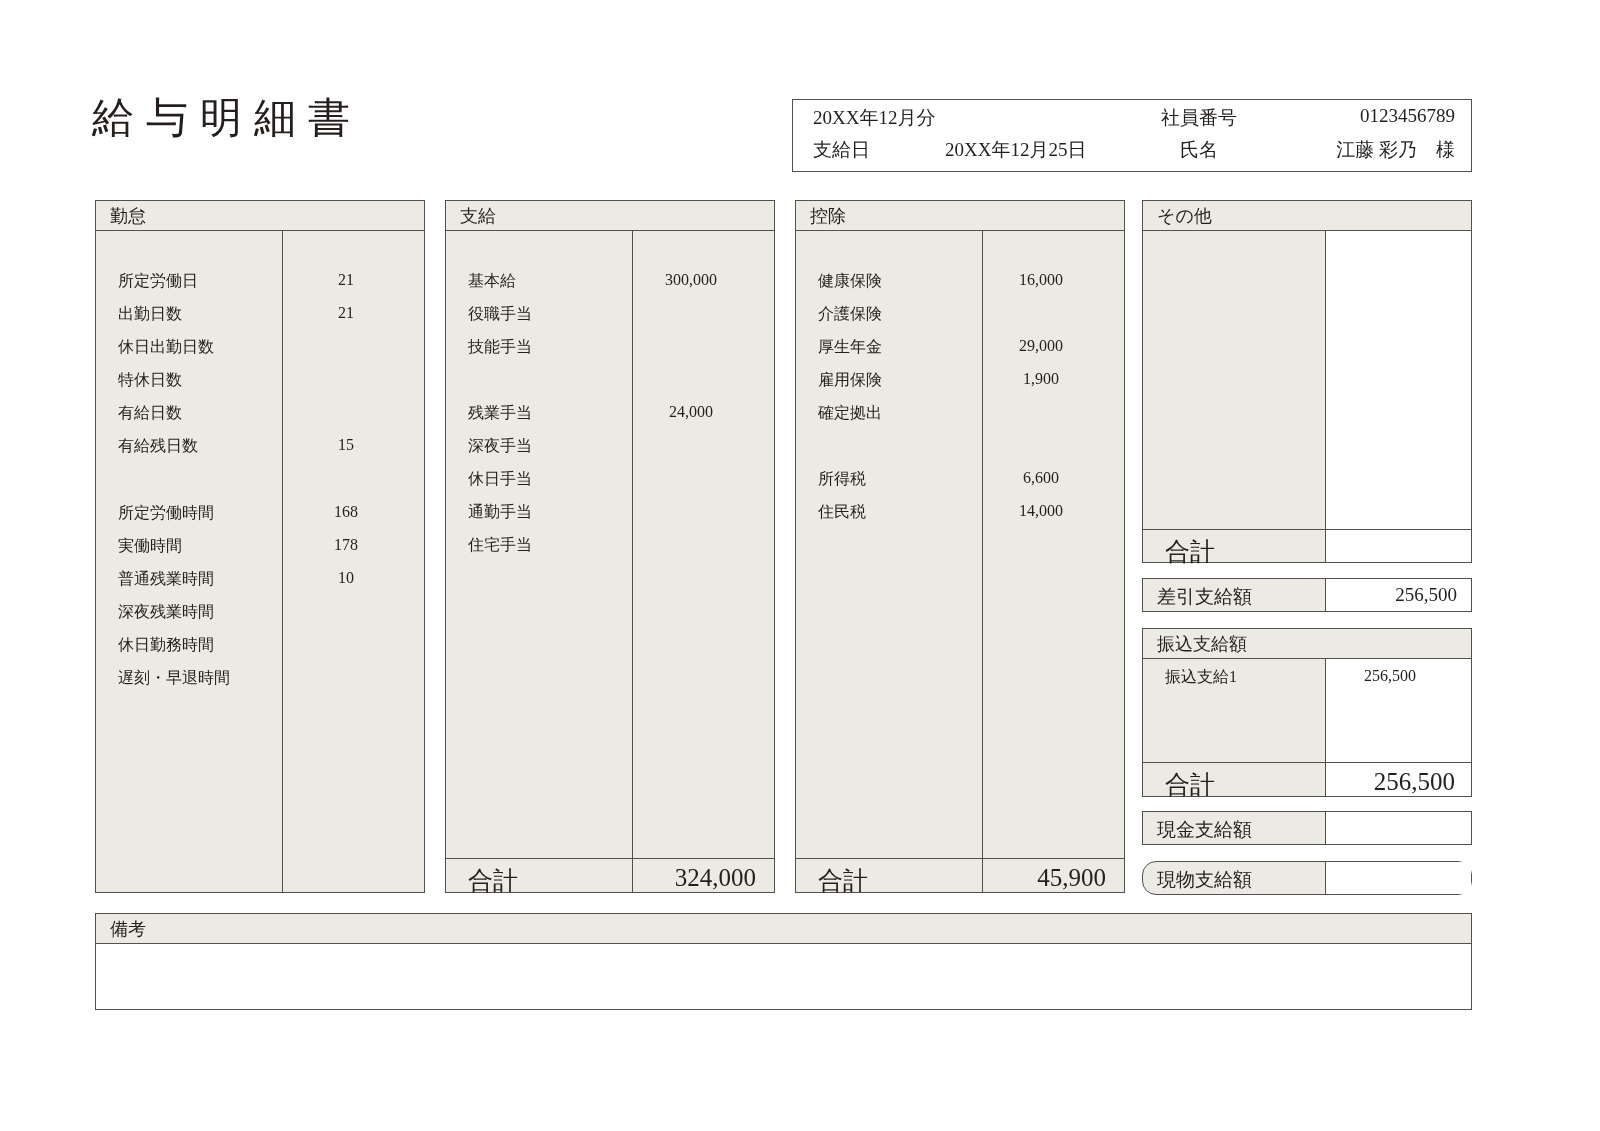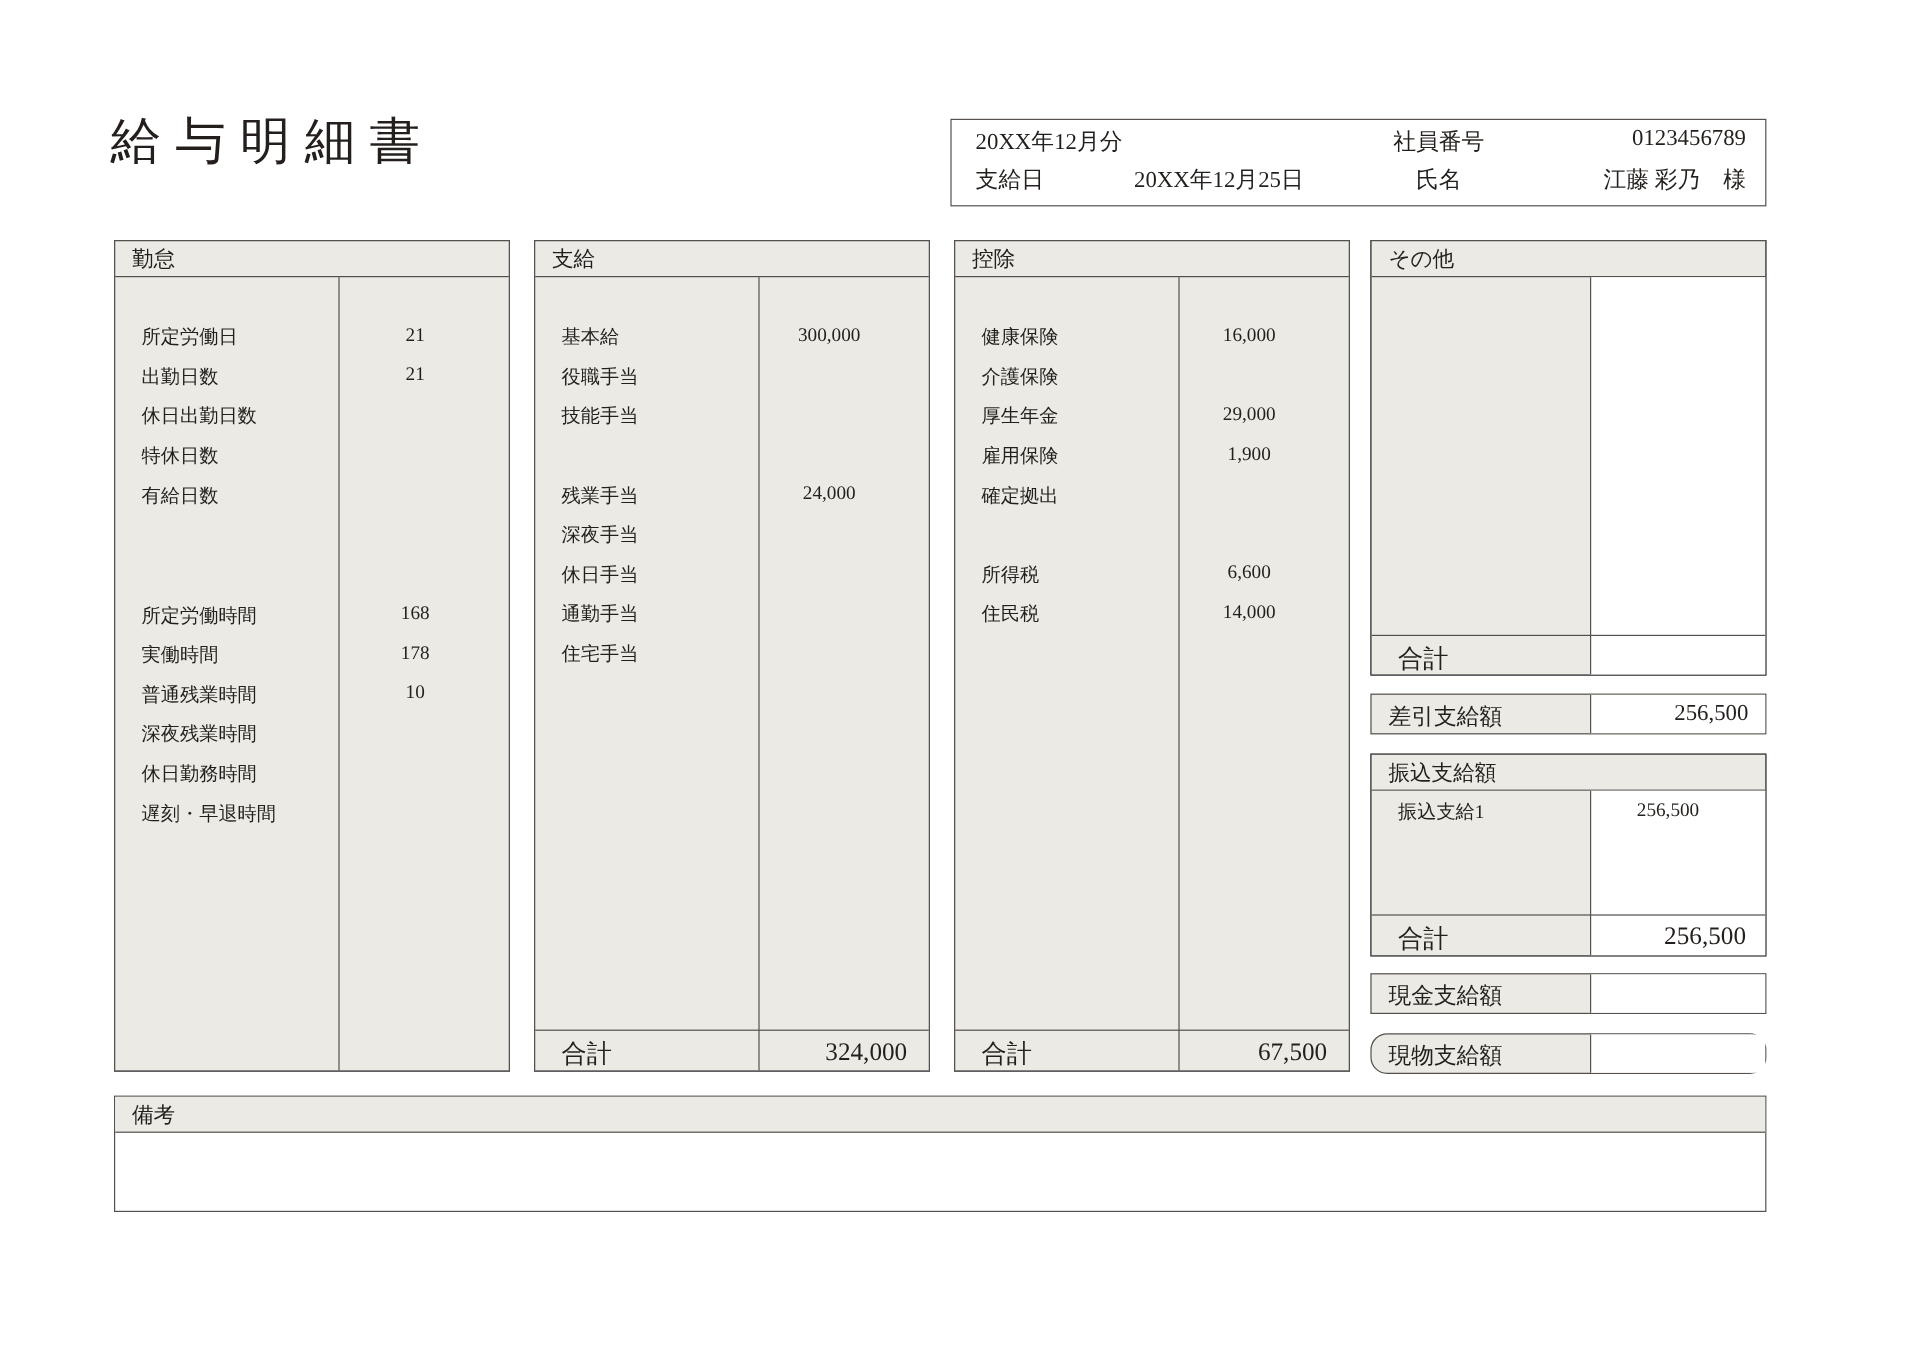--- a/index.html
+++ b/index.html
@@ -275,6 +275,10 @@
           <span class="lbl">有給日数</span>
           <span class="val"></span>
         </div>
+      <div class="row" style="top:201px">
+          <span class="lbl">有給残日数</span>
+          <span class="val">15</span>
+        </div>
       <div class="row" style="top:234px">
           <span class="lbl"></span>
           <span class="val"></span>

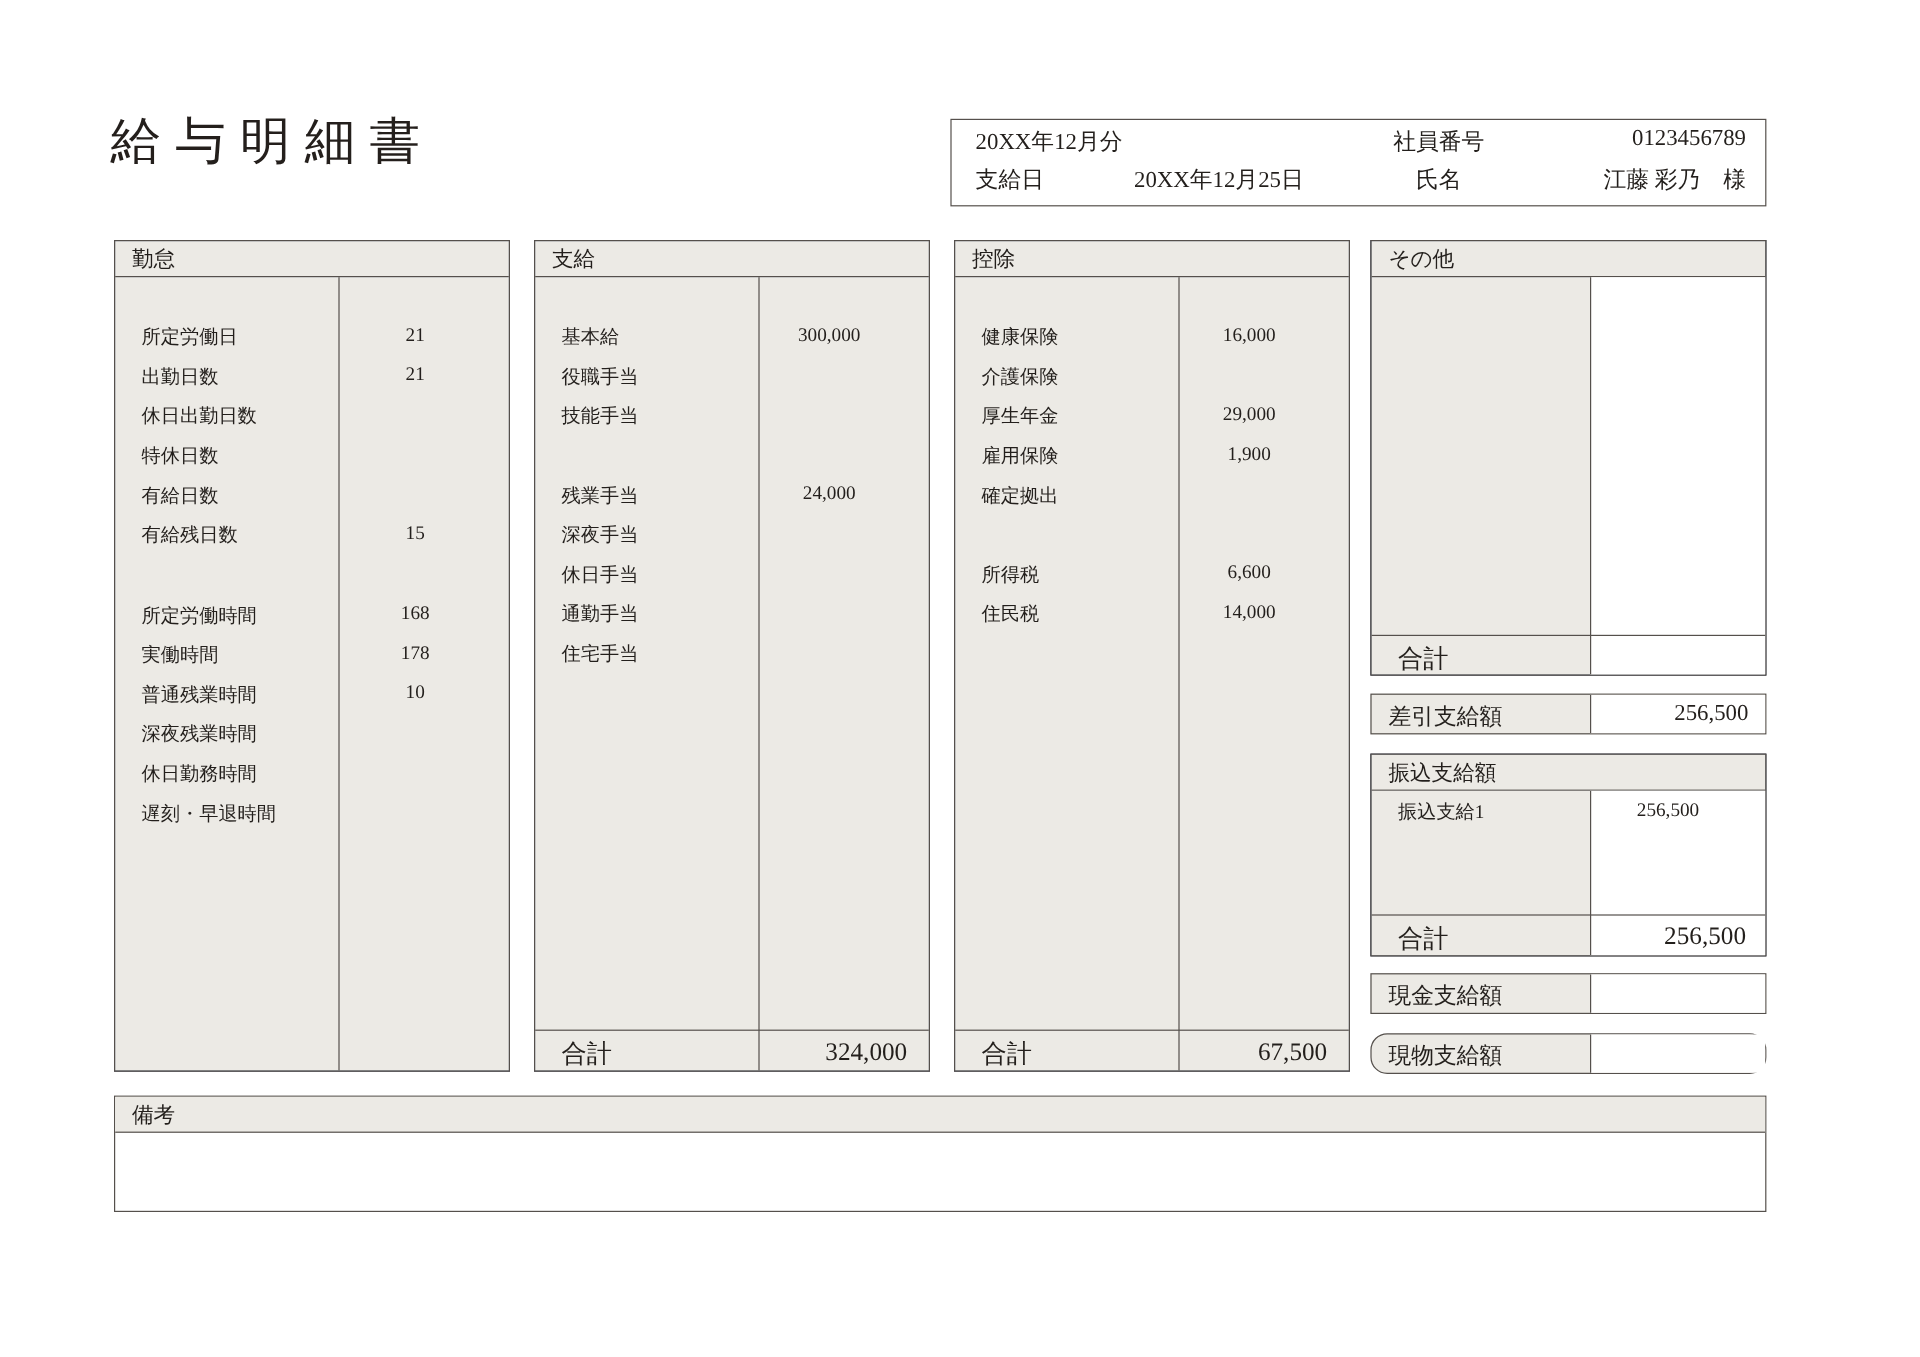--- a/index.html
+++ b/index.html
@@ -119,7 +119,7 @@
     height: 34px;
     border-top: 1.5px solid #55504c;
     box-sizing: border-box;
-    font-size: 21px;
+    font-size: 25px;
   }
   .total-row .lbl {
     position: absolute;

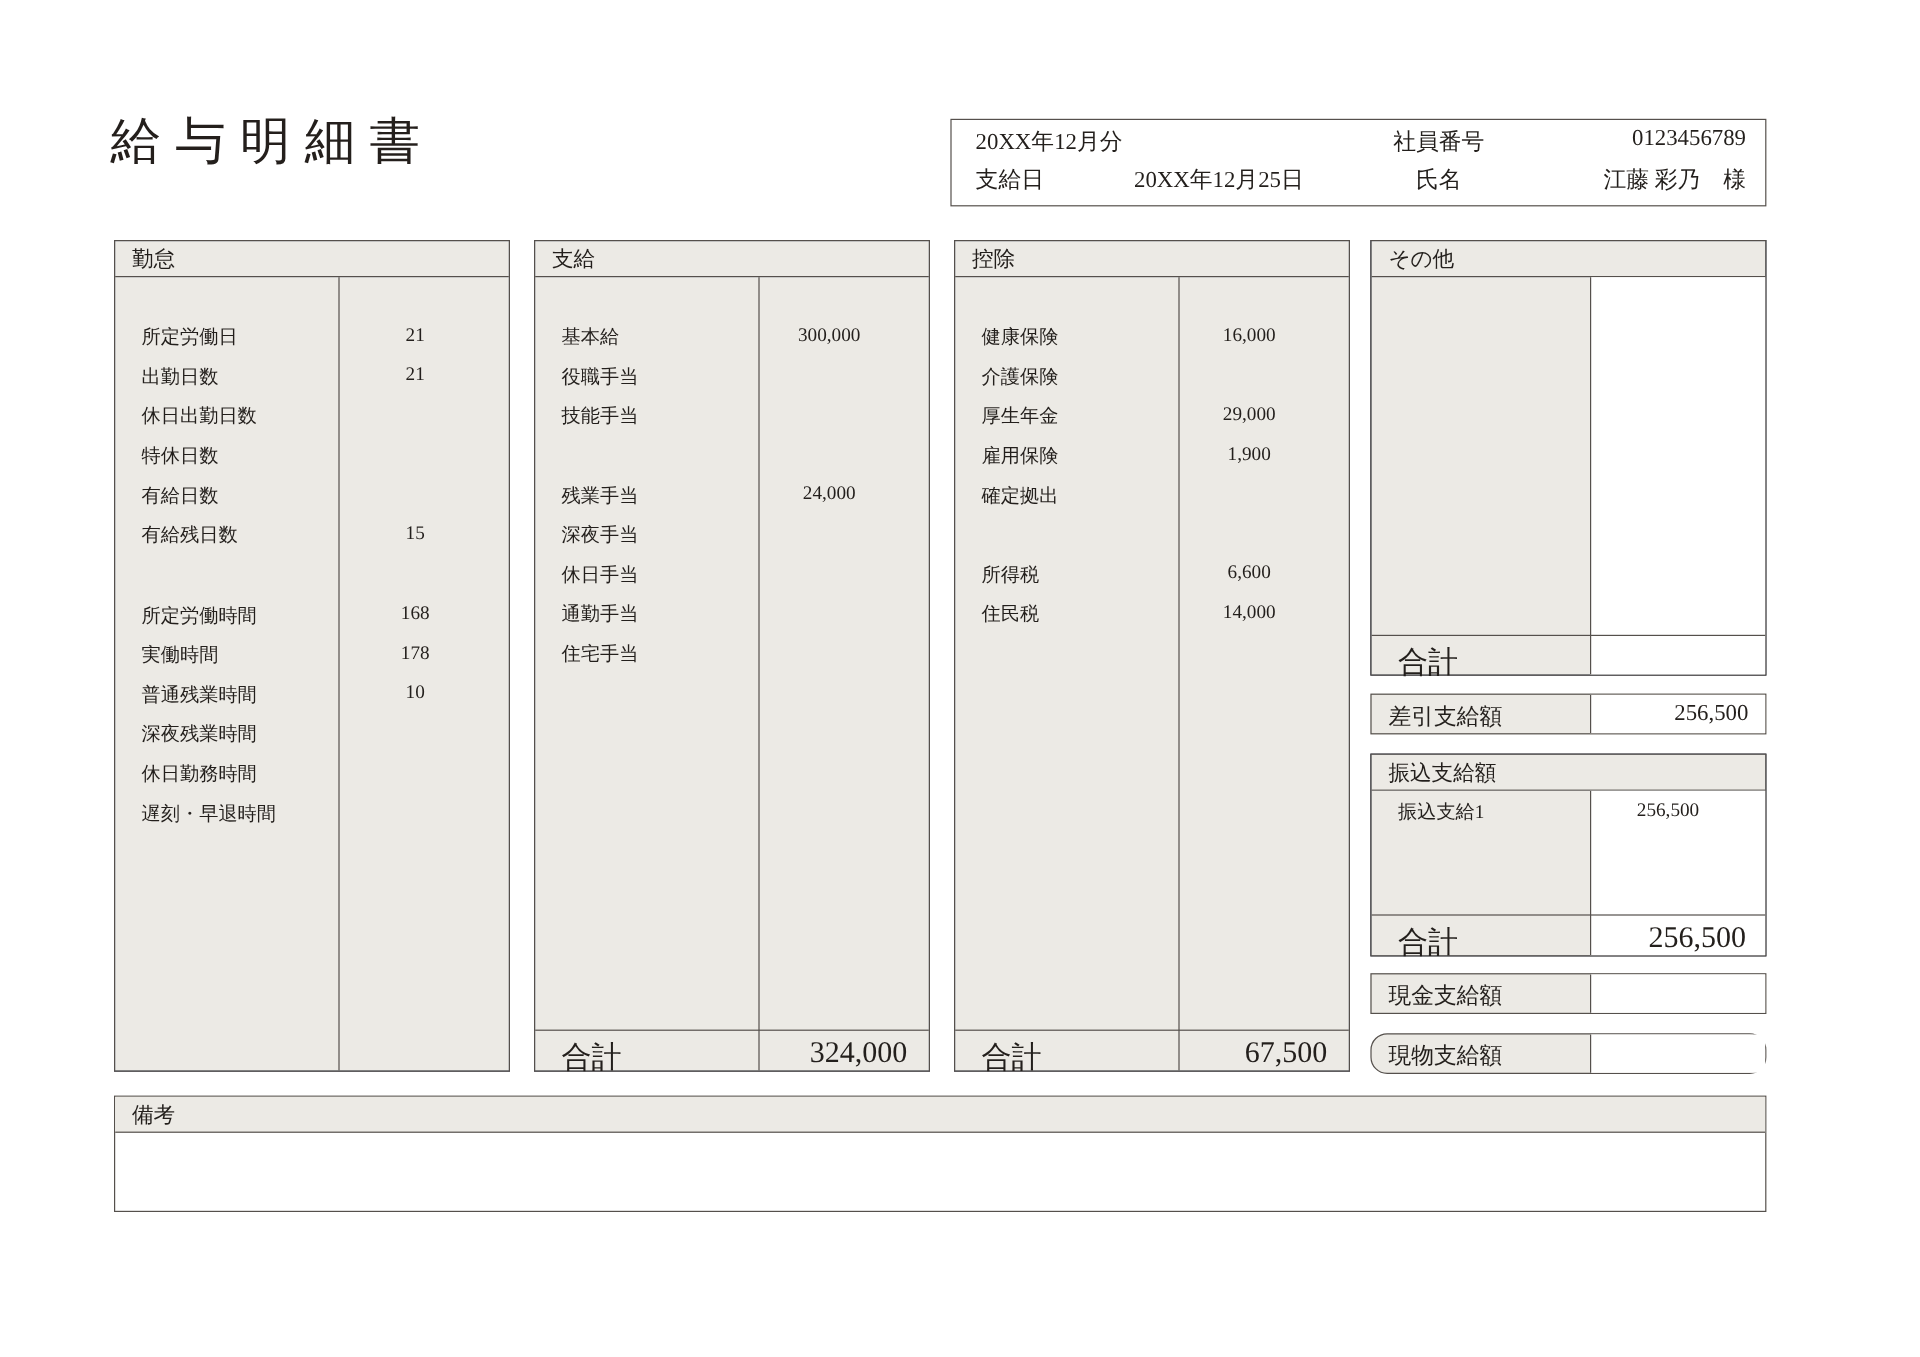--- a/index.html
+++ b/index.html
@@ -395,7 +395,7 @@
         </div>
       <div class="total-row" style="top:627px">
         <span class="lbl">合計</span>
-        <span class="val">67,500</span>
+        <span class="val">45,900</span>
       </div>
     </div>
   </div>

